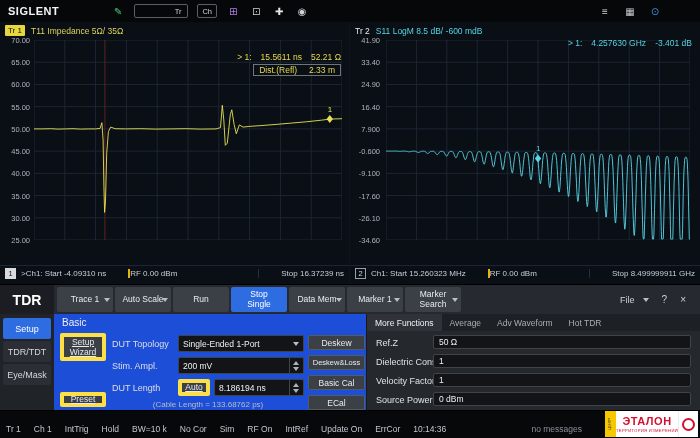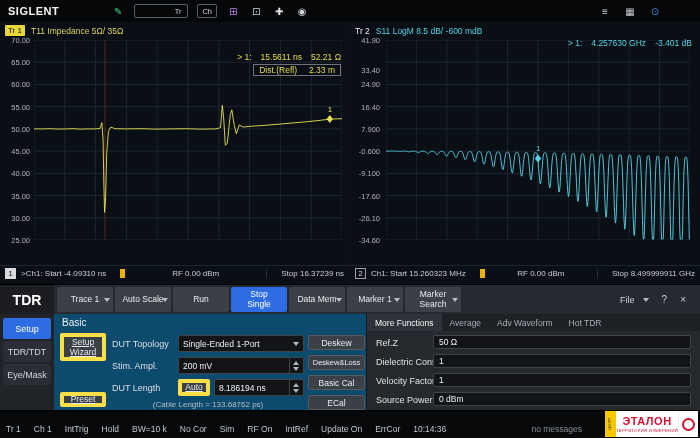--- a/index.html
+++ b/index.html
@@ -208,7 +208,7 @@
       </div>
       <div class="ylabels" id="ylab-right">
           <span class="ylab" style="top: -4px;">41.90</span>
-          <span class="ylab" style="top: 18.2222px; margin-top: 8px;">33.40</span>
+          <span class="ylab" style="top: 18.2222px;">33.40</span>
           <span class="ylab" style="top: 40.4444px;">24.90</span>
           <span class="ylab" style="top: 62.6667px;">16.40</span>
           <span class="ylab" style="top: 84.8889px;">7.900</span>

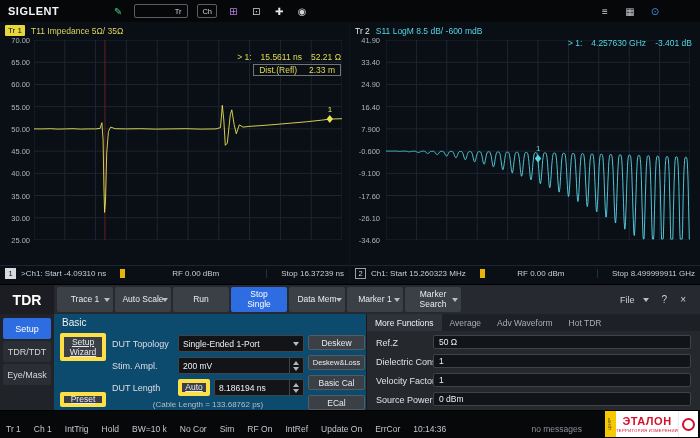--- a/index.html
+++ b/index.html
@@ -37,7 +37,7 @@
               font-size:7.5px;margin-right:5px;color:#d5dae0;box-sizing:border-box;}
   .corner-tab.active{background:#d8dadd;color:#111;border-color:#d8dadd;}
   .f-start,.f-stop{white-space:nowrap;}
-  .f-rf{flex:1;text-align:center;border-left:5px solid #eab308;border-right:1px solid #242e3e;margin:0 14px;}
+  .f-rf{flex:1;border-left:2px solid #eab308;border-right:1px solid #242e3e;margin:0 22px;}
   
   .ribbon{position:absolute;top:284px;left:0;width:700px;height:30px;background:#26292f;display:flex;align-items:center;
           border-top:1px solid #000;box-sizing:border-box;}

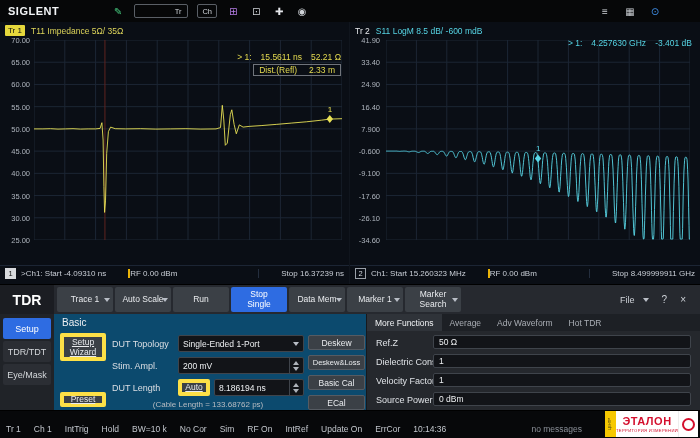--- a/index.html
+++ b/index.html
@@ -55,7 +55,7 @@
   .file-btn{display:flex;align-items:center;gap:8px;}
   .icon-btn{font-size:10px;}
   
-  .panel{position:absolute;top:314px;left:0;width:564px;height:96px;background:#0c4a6e;padding-left:43px;}
+  .panel{position:absolute;top:314px;left:0;width:564px;height:96px;background:#1d4ed8;padding-left:43px;}
   .sidebar{position:absolute;left:0;top:0;width:54px;height:96px;background:#202328;padding-top:2px;box-sizing:border-box;}
   .side-item{margin:2px 3px;height:21px;border-radius:2px;display:flex;align-items:center;justify-content:center;
              font-size:9px;color:#d3d6da;background:#2b2e34;}

